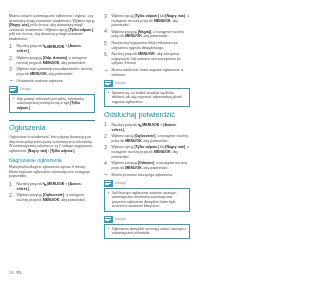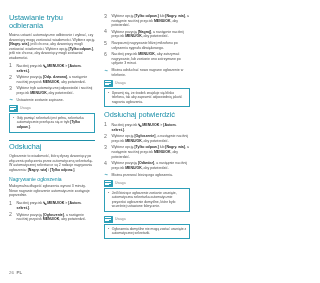--- a/index.html
+++ b/index.html
@@ -201,7 +201,6 @@
 
     <div class="col">
 
-      <h1 class="sec">Ustawianie trybu odbierania</h1>
 
       <p class="body"><span>Można ustawić automatyczne odbieranie i wybrać, czy dzwoniący mogą zostawiać wiadomości. Wybierz opcję </span><b>[Nagry. wia]</b><span>, jeśli chcesz, aby dzwoniący mogli zostawiać wiadomości. Wybierz opcję </span><b>[Tylko odpow.]</b><span>, jeśli nie chcesz, aby dzwoniący mogli zostawiać wiadomości.</span></p>
 

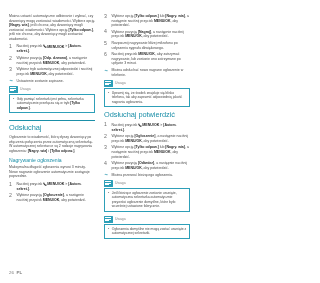--- a/index.html
+++ b/index.html
@@ -244,7 +244,7 @@
 
       <hr class="rule">
 
-      <h1 class="sec">Odsłuchaj</h1>
+      <h1 class="sec">Ogłoszenia</h1>
 
       <p class="body"><span>Ogłoszenie to wiadomość, którą słyszy dzwoniący po włączeniu połączenia przez automatyczną sekretarkę. W automatycznej sekretarce są 2 rodzaje nagrywania ogłoszenia: </span><b>[Nagry. wia]</b><span> i </span><b>[Tylko odpow.]</b><span>.</span></p>
 

